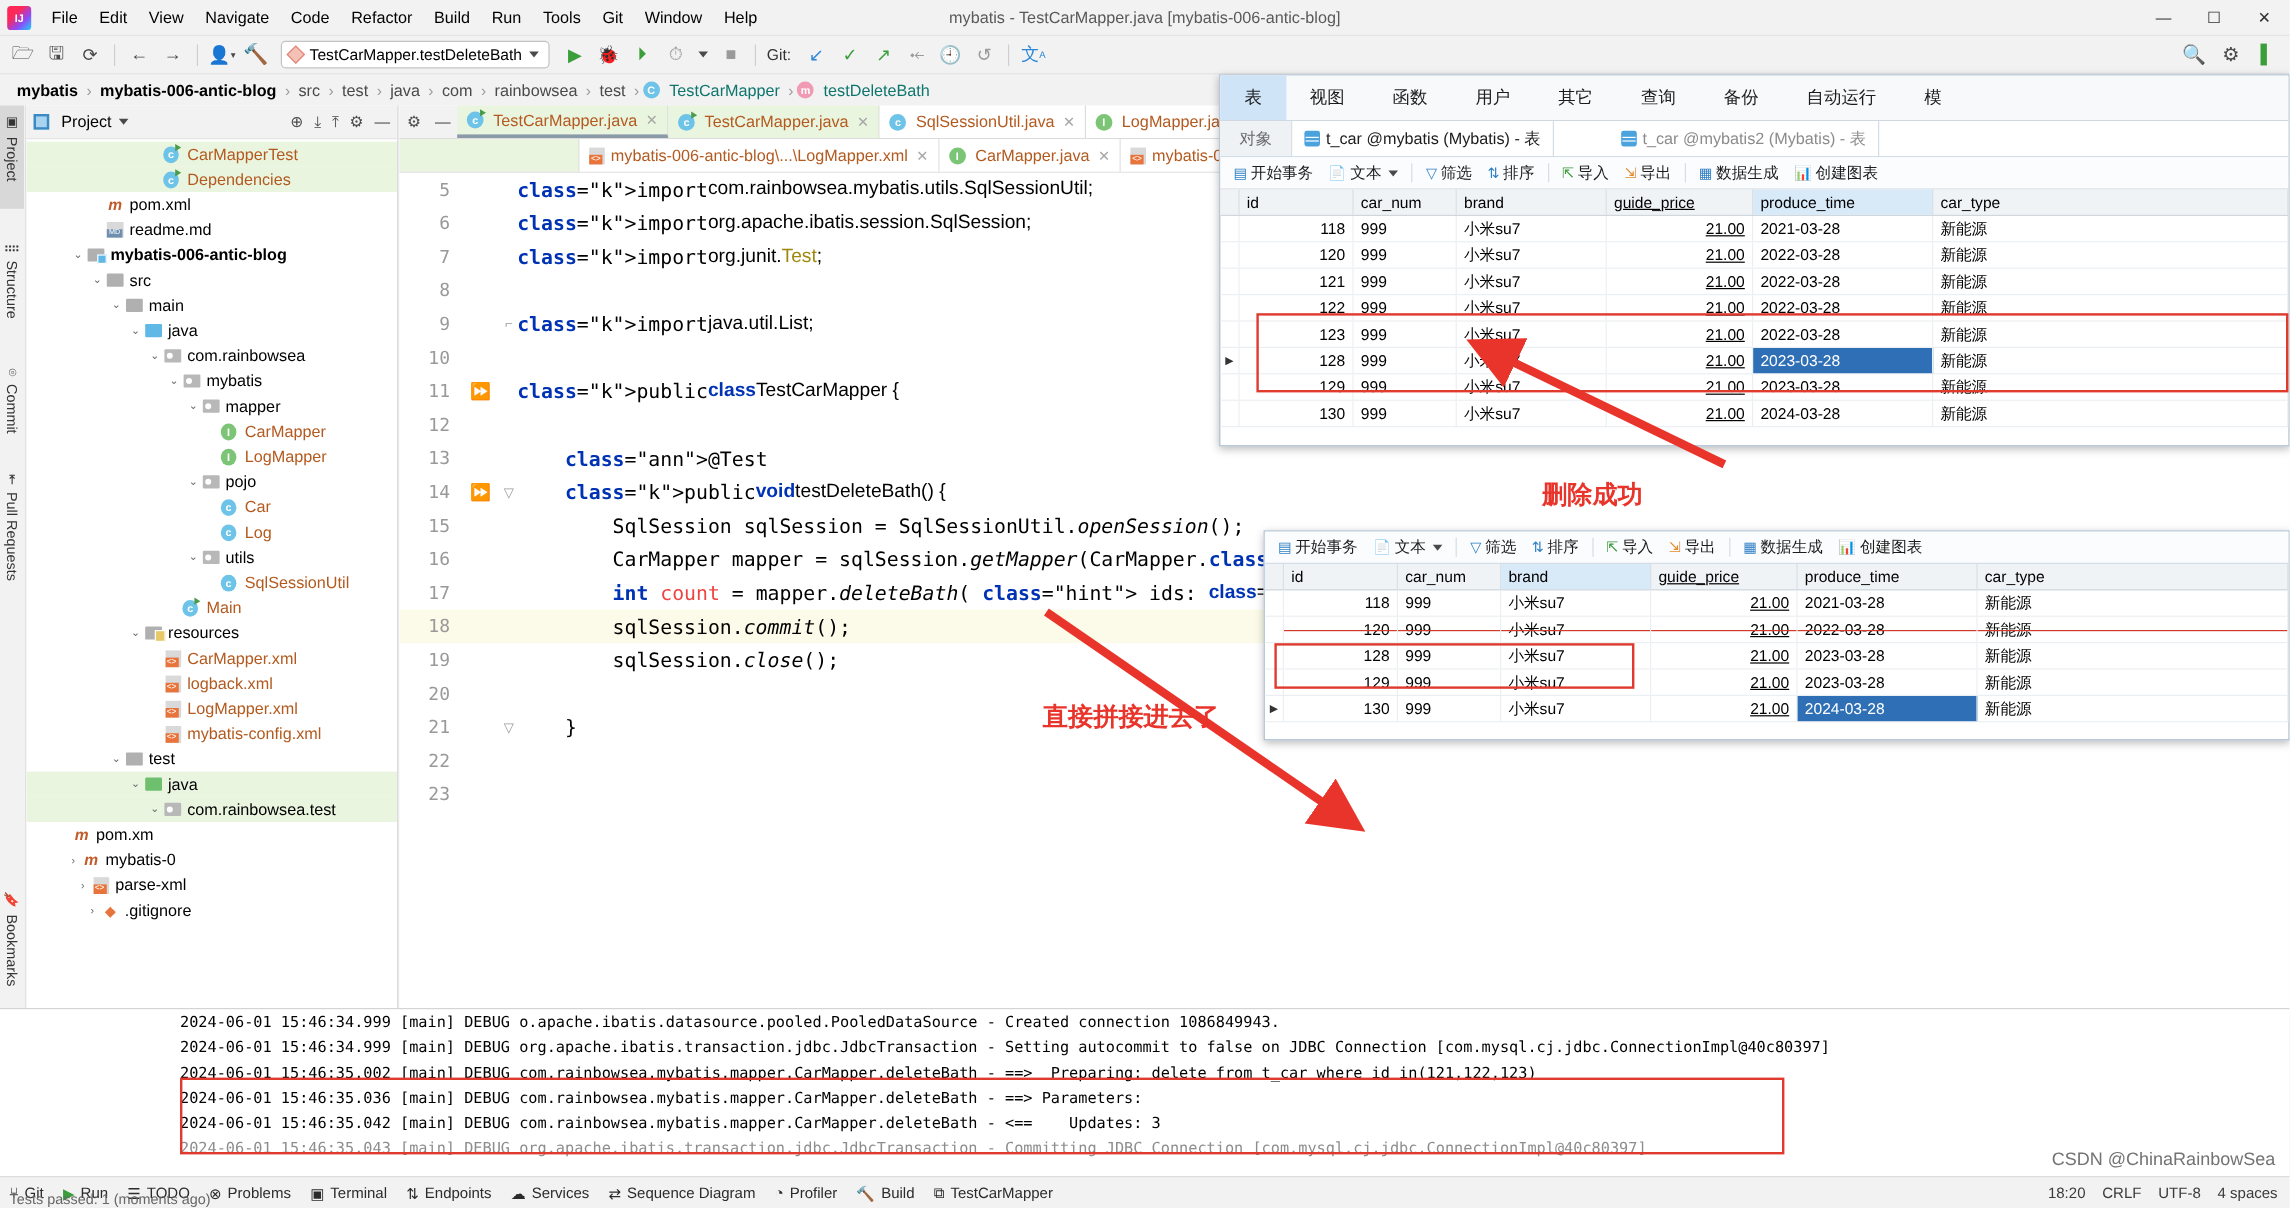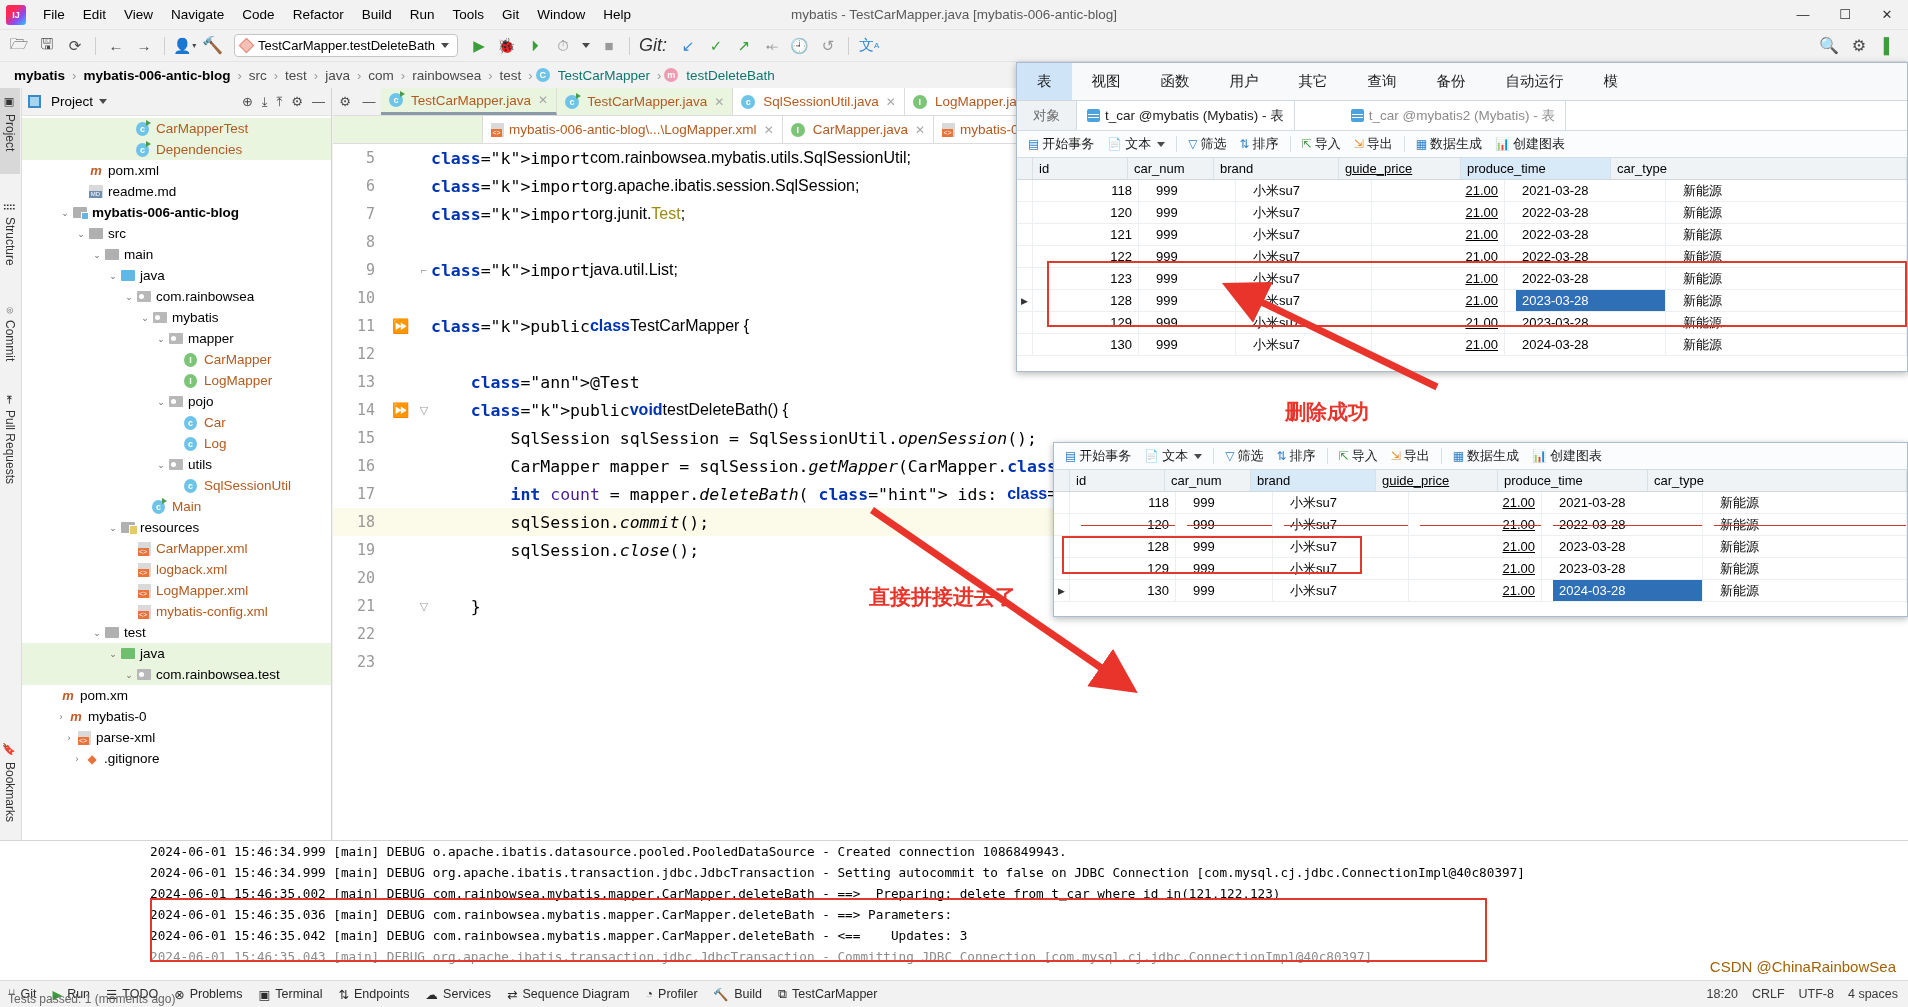--- a/index.html
+++ b/index.html
@@ -48,7 +48,7 @@
     background:#f5c0b6;border:1px solid #e08878;}
   .caret-d { width:0;height:0;border-left:4px solid transparent;border-right:4px solid transparent;
              border-top:5px solid #4a4a4a; }
-  .git-label { font-size:18px;color:#333;margin:0 6px 0 2px;font-style:italic;}
+  .git-label { font-size:13px;color:#333;margin:0 6px 0 2px;}
   .green { color:#3a9e3a; }
   .blue { color:#2d87d8; }
   .grey { color:#9a9a9a; }

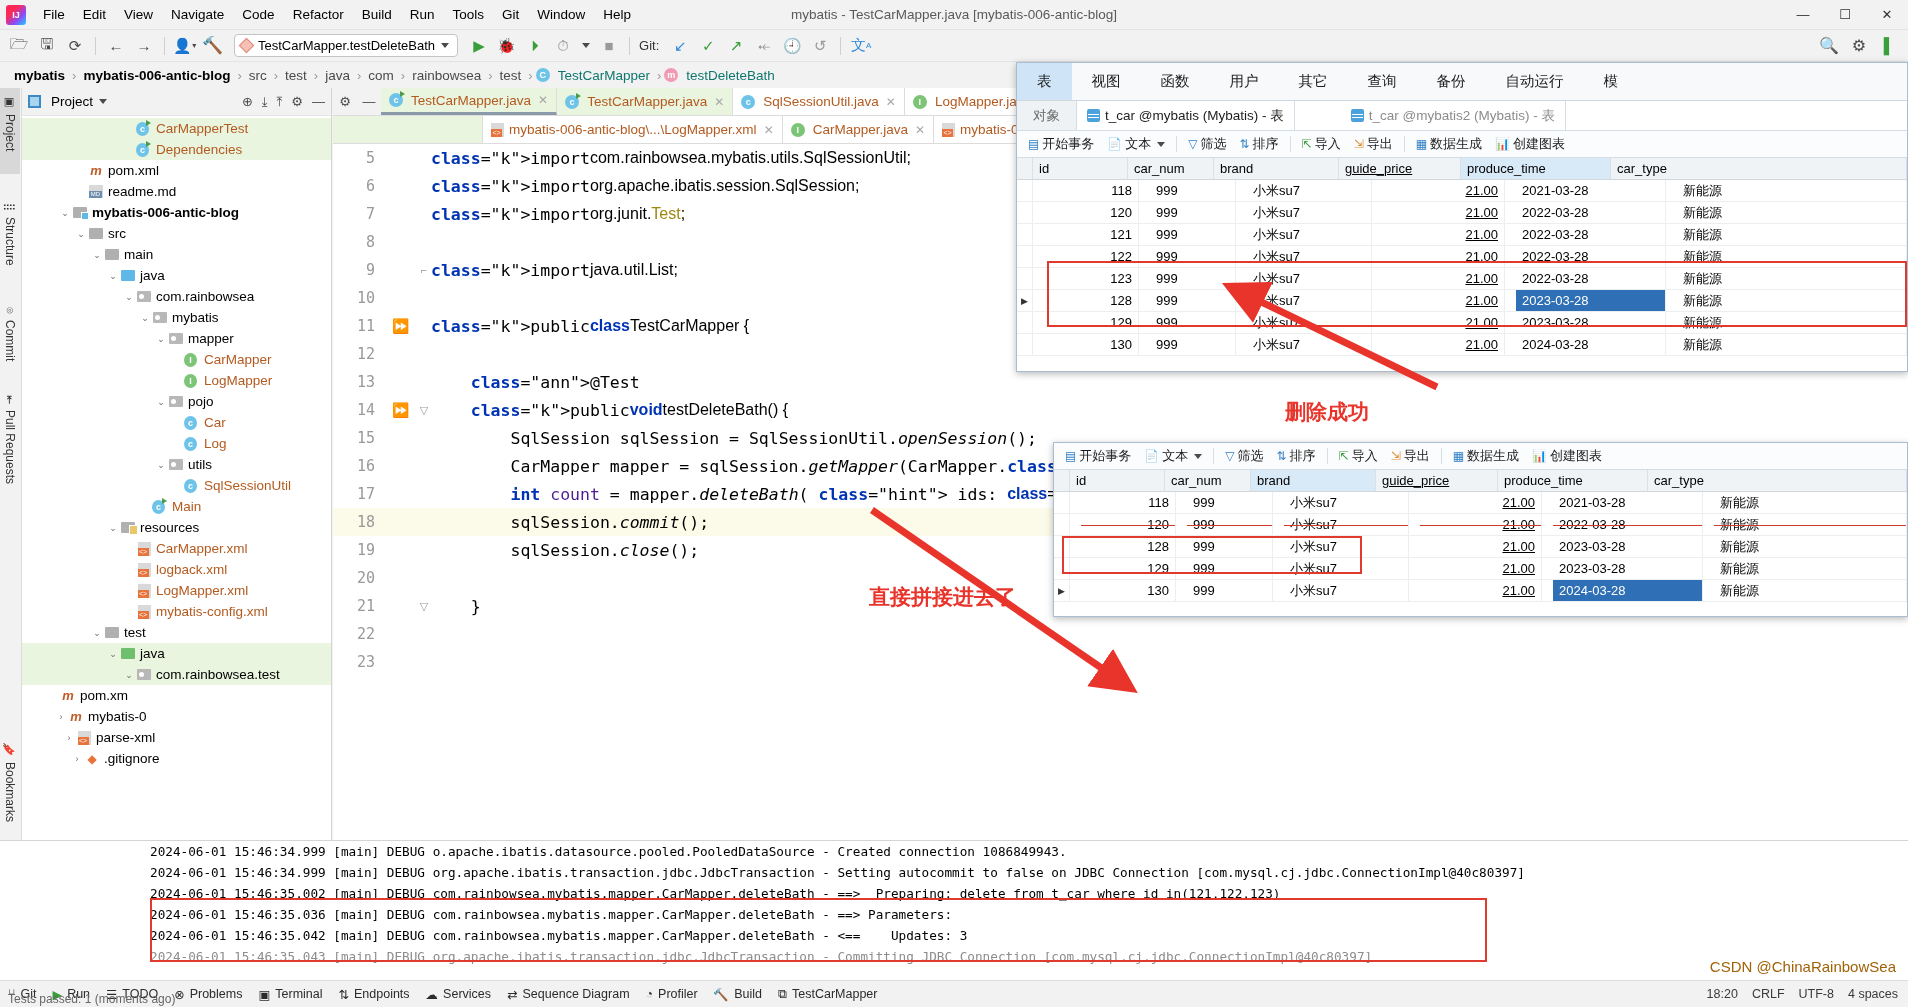--- a/index.html
+++ b/index.html
@@ -185,7 +185,7 @@
   .dt-head { display:flex; height:22px; background:#f0f3f6; border-bottom:1px solid #d0d8de;
              font-size:13px; }
   .dt-head > div { padding:2px 6px; border-right:1px solid #d9e0e6; display:flex; align-items:center;}
-  .dt-row { display:flex; height:22px; font-size:13px; border-bottom:1px solid #ebeff2;gap:11px;}
+  .dt-row { display:flex; height:22px; font-size:13px; border-bottom:1px solid #ebeff2;}
   .dt-row > div { padding:2px 6px; border-right:1px solid #ebeff2; display:flex; align-items:center;}
   .c-mark{width:16px;flex:none;border-right:1px solid #d9e0e6;justify-content:center;color:#333;font-size:9px;}
   .c-id{width:95px;flex:none;justify-content:flex-end;}

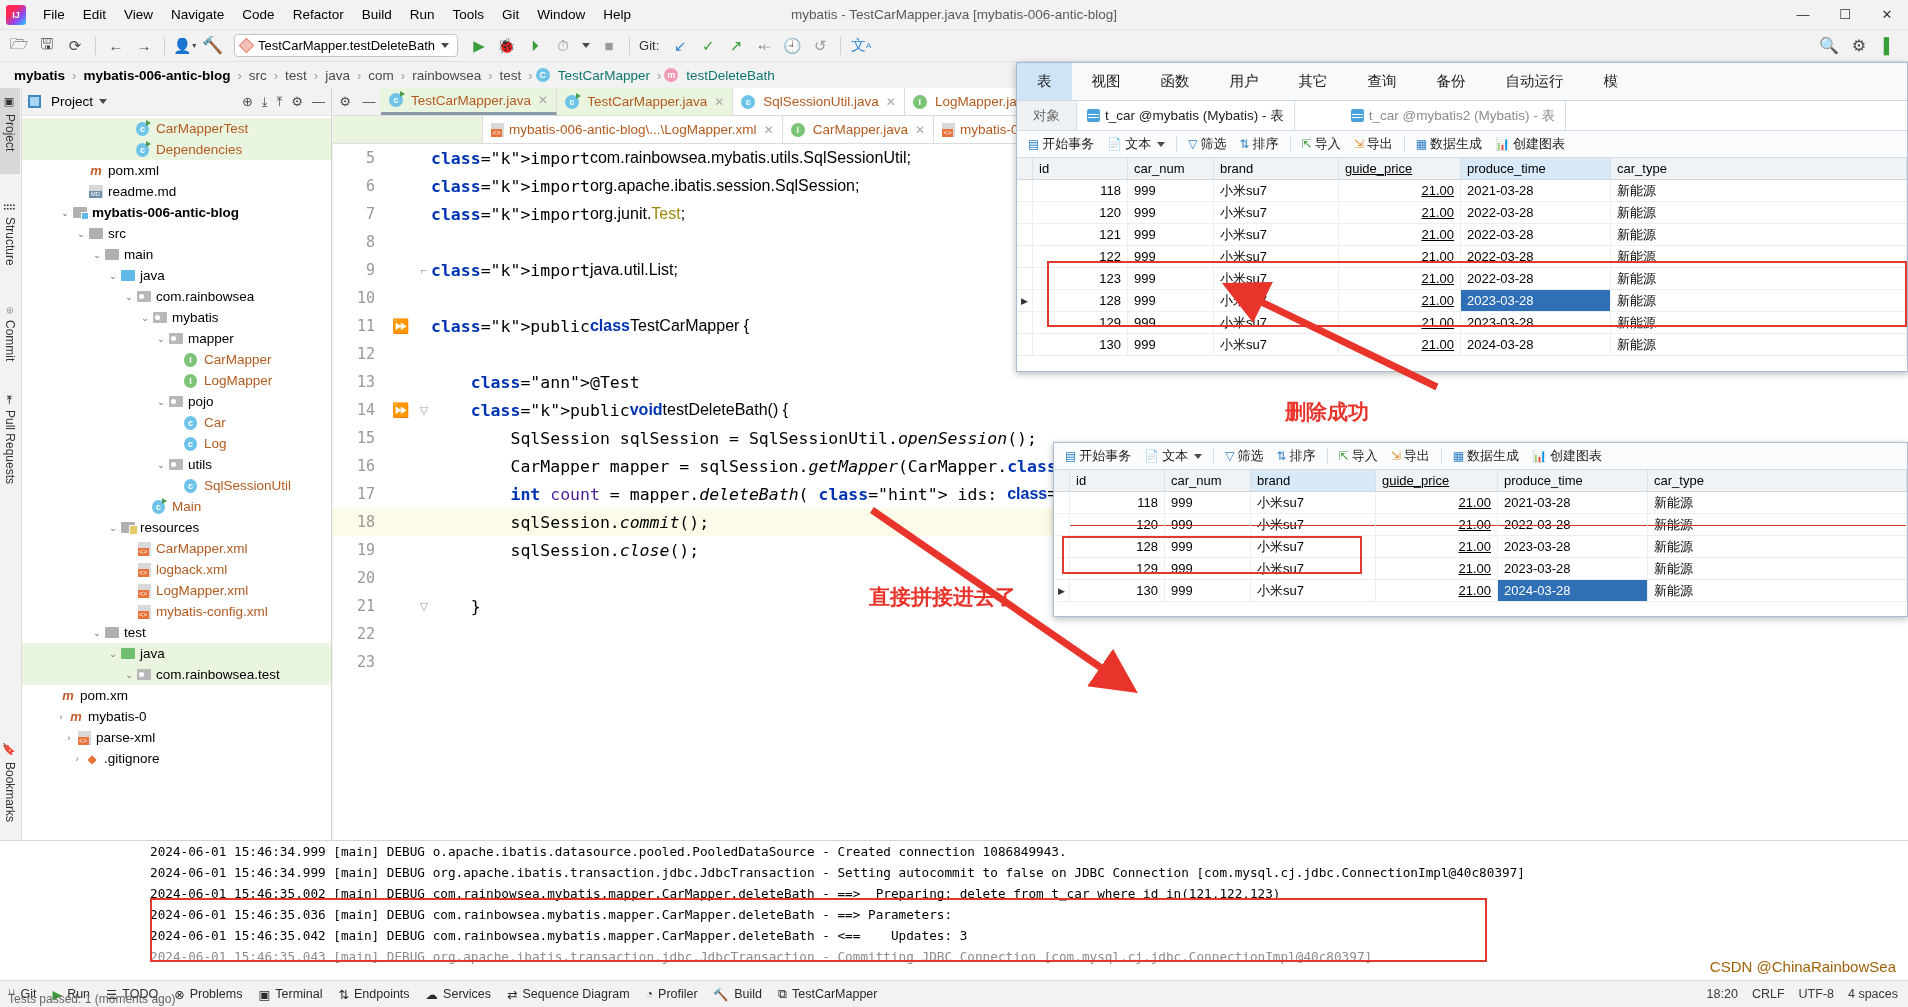--- a/index.html
+++ b/index.html
@@ -677,7 +677,7 @@
         <span class="mark" style="width:14px"></span>
         <span class="code">        CarMapper mapper = sqlSession.<span class="ital">getMapper</span>(CarMapper.<span class="k">class</span>);</span>
       </div>
-      <div class="cl"><span class="gut">17</span><span class="mark"></span><span class="mark" style="width:14px"></span><span class="code">        <span class="k">int</span> <span style="color:#4c1d95">count</span> = mapper.<span class="ital">deleteBath</span>( <span <span="" class="k">class</span>="hint"&gt; ids: </span> <span <span="" class="k">class</span>="s"&gt;"121,122,123");</div>
+      <div class="cl"><span class="gut">17</span><span class="mark"></span><span class="mark" style="width:14px"></span><span class="code">        <span class="k">int</span> <span style="color:#ef4444">count</span> = mapper.<span class="ital">deleteBath</span>( <span <span="" class="k">class</span>="hint"&gt; ids: </span> <span <span="" class="k">class</span>="s"&gt;"121,122,123");</div>
       <div class="cl cur">
         <span class="gut">18</span>
         <span class="mark"></span>

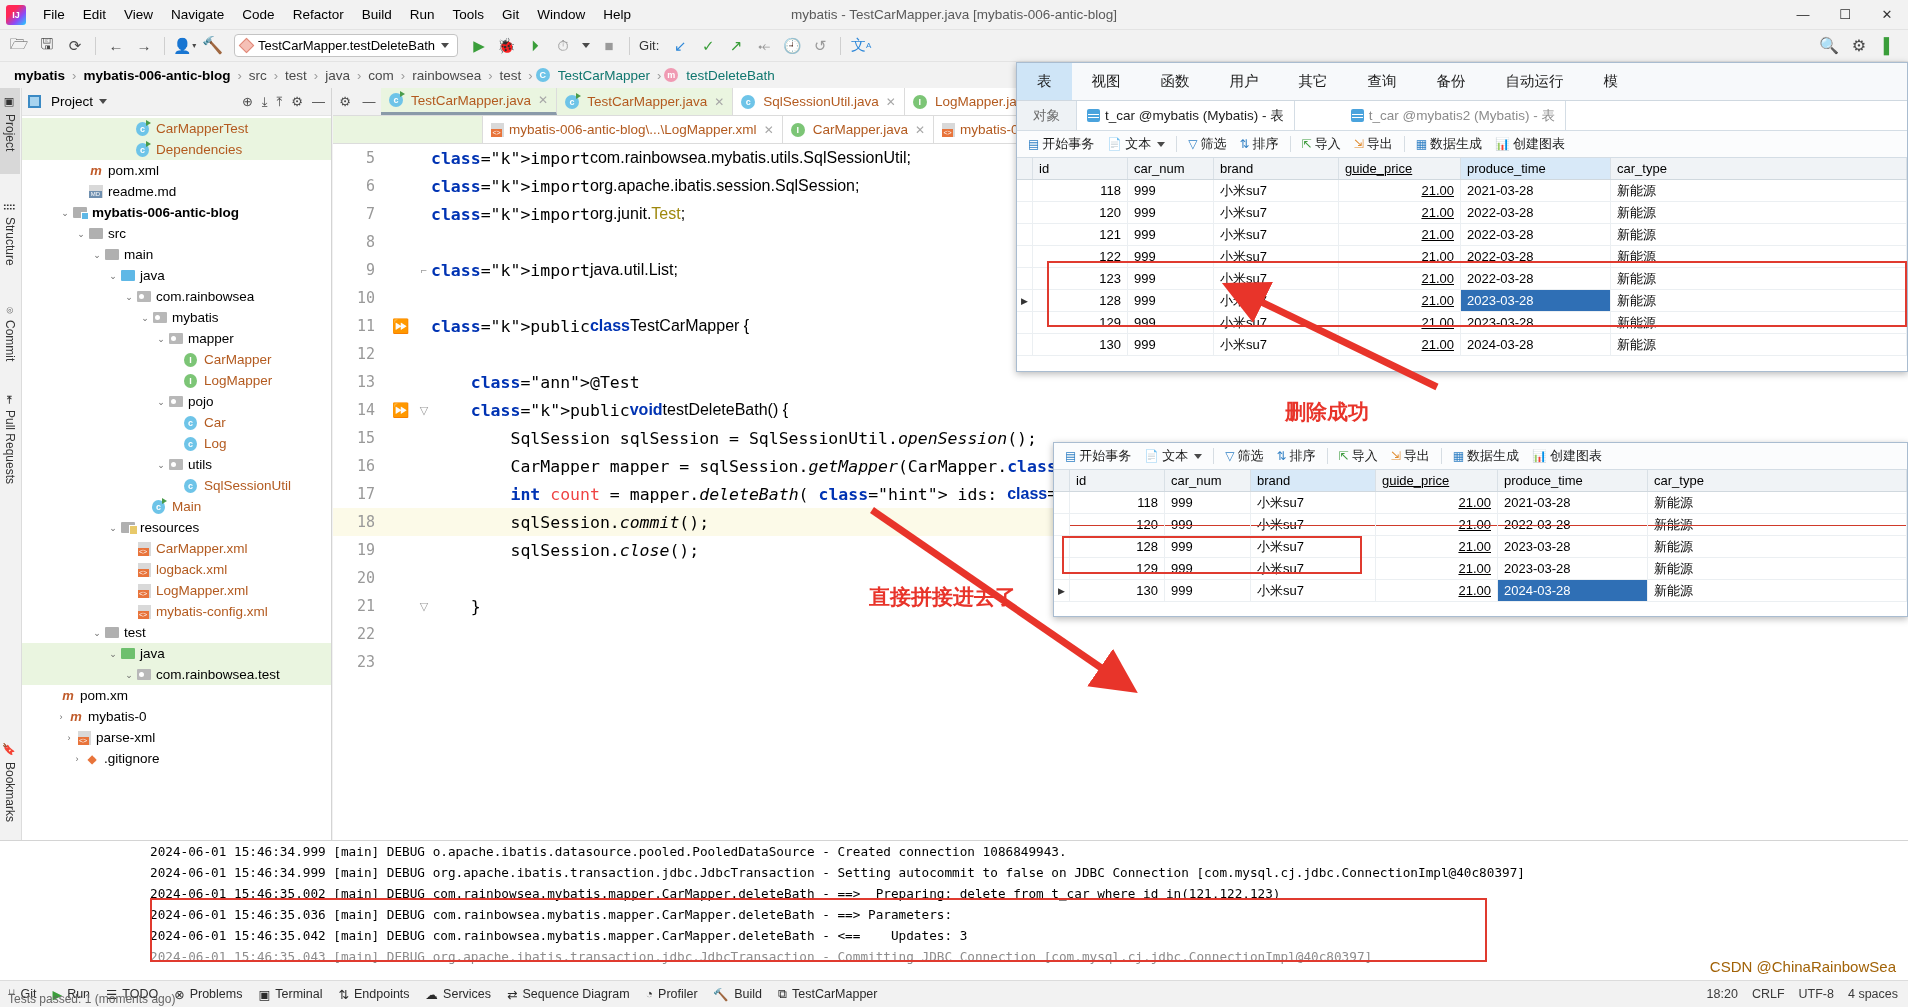--- a/index.html
+++ b/index.html
@@ -206,7 +206,7 @@
              font-family:"DejaVu Sans","Liberation Sans",sans-serif; white-space:nowrap;}
   svg.overlay { position:absolute; left:0; top:0; width:1908px; height:1007px;
                 pointer-events:none; }
-  #watermark { position:absolute; right:12px; bottom:32px; color:#a16207; font-size:15px;}
+  #watermark { position:absolute; right:12px; bottom:32px; color:#737373; font-size:15px;}
 </style>
 </head>
 <body>

